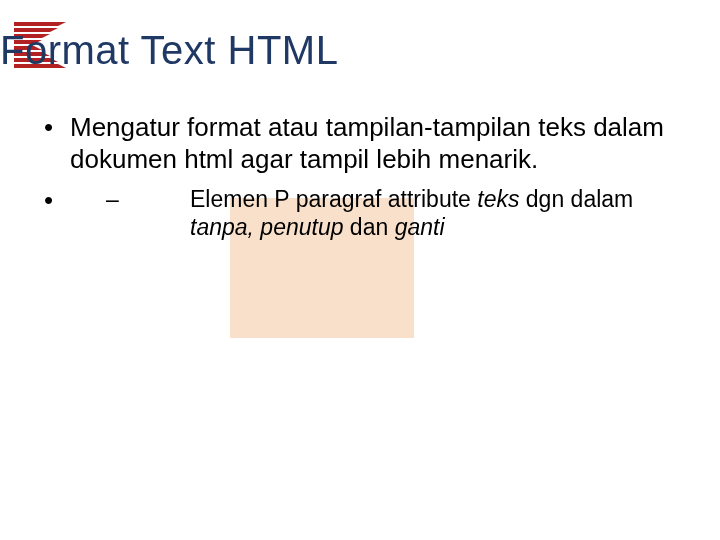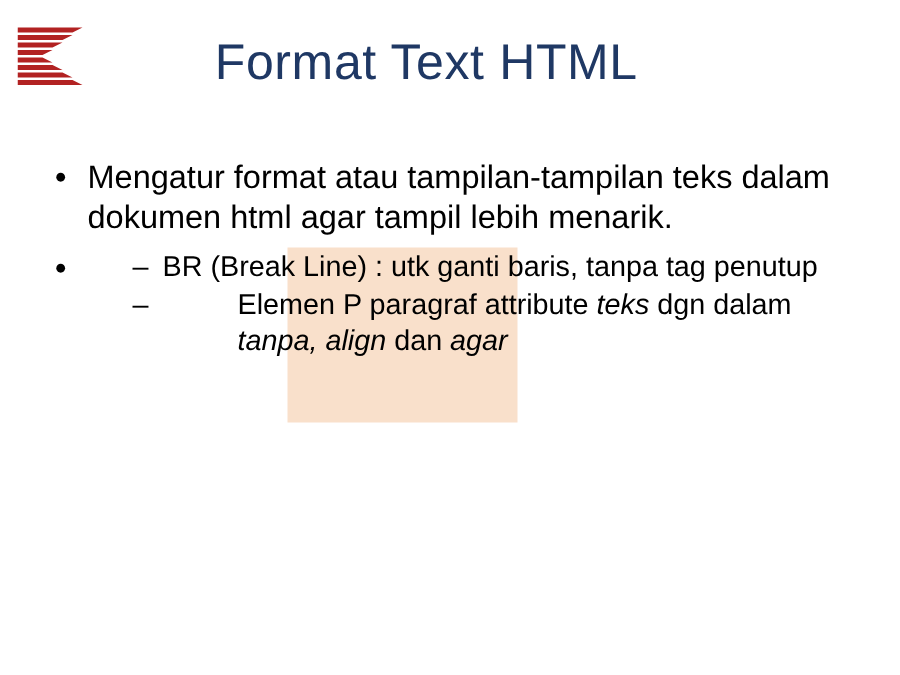--- a/index.html
+++ b/index.html
@@ -6,7 +6,7 @@
   html, body { width: 720px; height: 540px; background: #fff; font-family: Arial, Helvetica, sans-serif; overflow: hidden; }
   .slide { position: relative; width: 720px; height: 540px; padding: 0; }
   .logo { position: absolute; top: 18px; left: 14px; }
-  .title { position: absolute; top: 28px; left: 0; right: 38px; text-align: center; color: #1f3864; font-size: 40px; font-weight: 400; letter-spacing: 0.5px; }
+  .title { position: absolute; top: 28px; left: 0; right: 38px; text-align: left; color: #1f3864; font-size: 40px; font-weight: 400; letter-spacing: 0.5px; }
   .watermark { position: absolute; top: 198px; left: 230px; width: 184px; height: 140px; background: #f4c7a1; opacity: 0.55; }
   .content { position: absolute; top: 126px; left: 30px; right: 40px; }
   .bullets { list-style: none; }

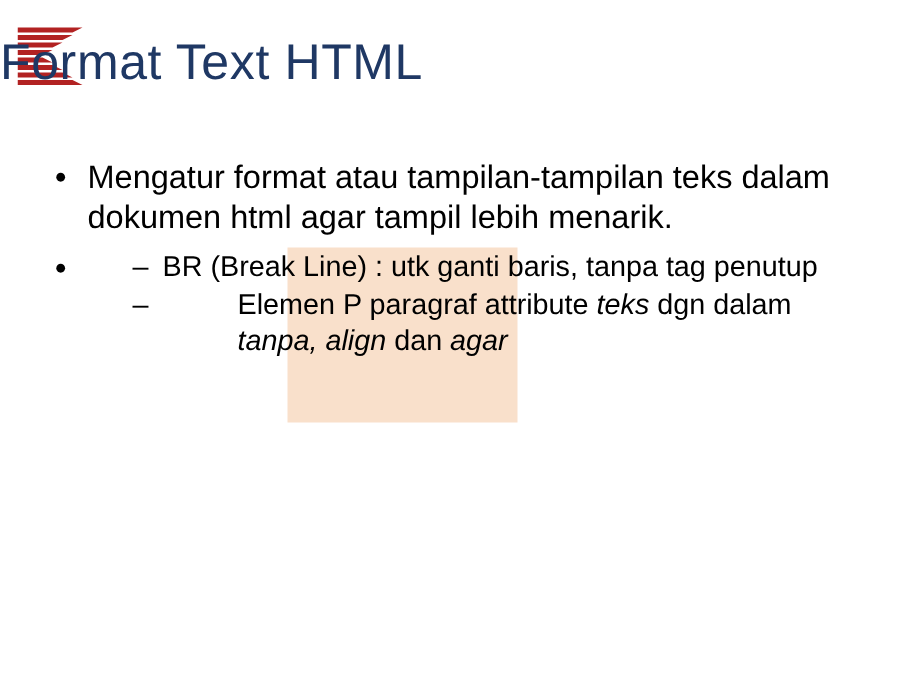--- a/index.html
+++ b/index.html
@@ -8,7 +8,7 @@
   .logo { position: absolute; top: 18px; left: 14px; }
   .title { position: absolute; top: 28px; left: 0; right: 38px; text-align: left; color: #1f3864; font-size: 40px; font-weight: 400; letter-spacing: 0.5px; }
   .watermark { position: absolute; top: 198px; left: 230px; width: 184px; height: 140px; background: #f4c7a1; opacity: 0.55; }
-  .content { position: absolute; top: 126px; left: 30px; right: 40px; }
+  .content { position: absolute; top: 112px; left: 30px; right: 40px; }
   .bullets { list-style: none; }
   .bullets > li { position: relative; padding-left: 40px; font-size: 26px; line-height: 1.22; color: #000; margin-bottom: 4px; }
   .bullets > li::before { content: "•"; position: absolute; left: 14px; top: 0; font-size: 26px; }

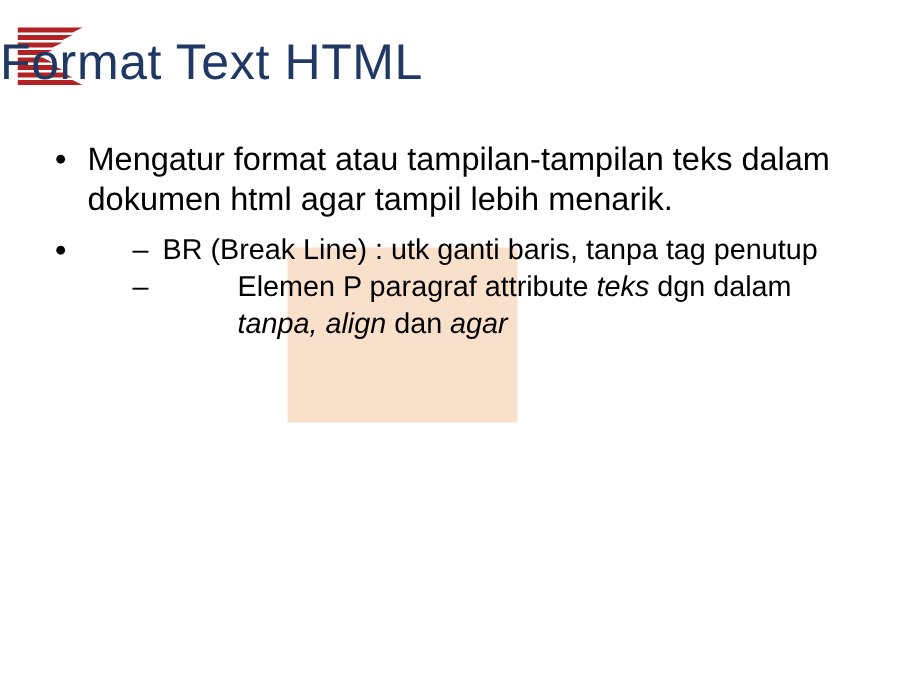--- a/index.html
+++ b/index.html
@@ -47,7 +47,6 @@
       <li>Mengatur format atau tampilan-tampilan teks dalam dokumen html agar tampil lebih menarik.</li>
       <li>
         <ul class="subbullets">
-          <li>BR (Break Line) : utk ganti baris, tanpa tag penutup</li>
           <li>
             <div class="sub-extra">
               <span>Elemen P paragraf attribute </span><em class="attr">teks</em><span> dgn dalam </span><em class="attr">tanpa,</em><em class="attr"> align</em><span> dan </span><em class="attr">agar</em>

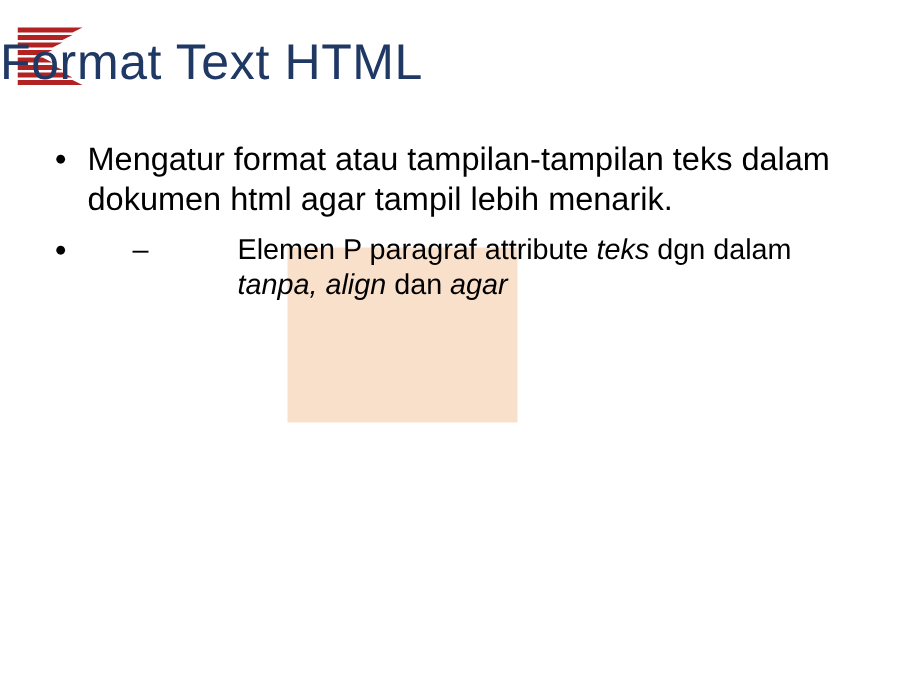--- a/index.html
+++ b/index.html
@@ -49,7 +49,7 @@
         <ul class="subbullets">
           <li>
             <div class="sub-extra">
-              <span>Elemen P paragraf attribute </span><em class="attr">teks</em><span> dgn dalam </span><em class="attr">tanpa,</em><em class="attr"> align</em><span> dan </span><em class="attr">agar</em>
+              <span>Elemen P paragraf attribute </span><em class="attr">teks</em><span> dgn dalam </span><em class="attr">tanpa,</em><em class="attr"> penutup</em><span> dan </span><em class="attr">agar</em>
             </div>
           </li>
         </ul>

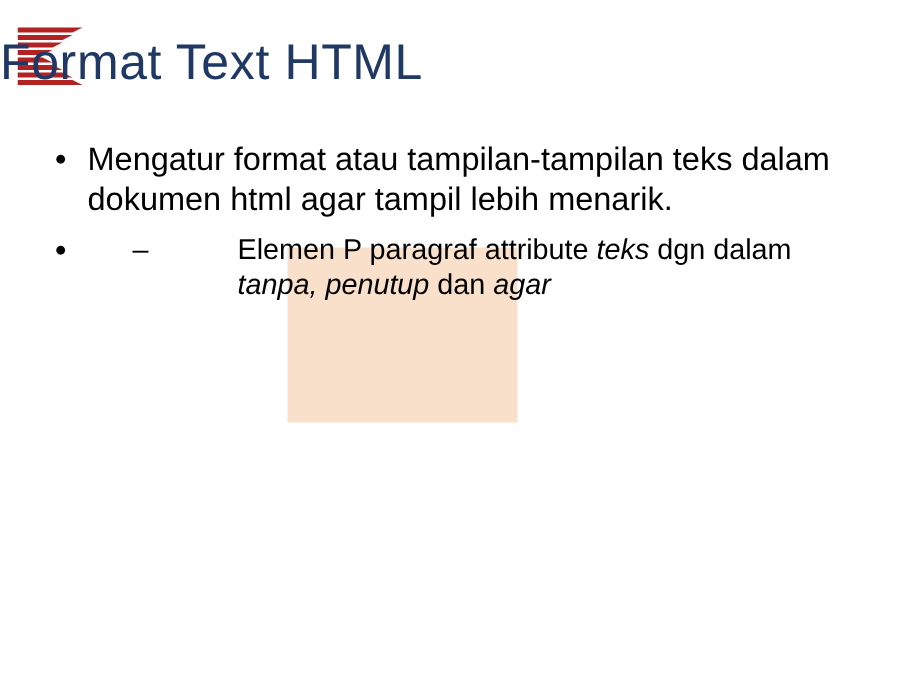--- a/index.html
+++ b/index.html
@@ -49,7 +49,7 @@
         <ul class="subbullets">
           <li>
             <div class="sub-extra">
-              <span>Elemen P paragraf attribute </span><em class="attr">teks</em><span> dgn dalam </span><em class="attr">tanpa,</em><em class="attr"> penutup</em><span> dan </span><em class="attr">agar</em>
+              <span>Elemen P paragraf attribute </span><em class="attr">teks</em><span> dgn dalam </span><em class="attr">tanpa,</em><em class="attr"> penutup</em><span> dan </span><em class="attr">ganti</em>
             </div>
           </li>
         </ul>

